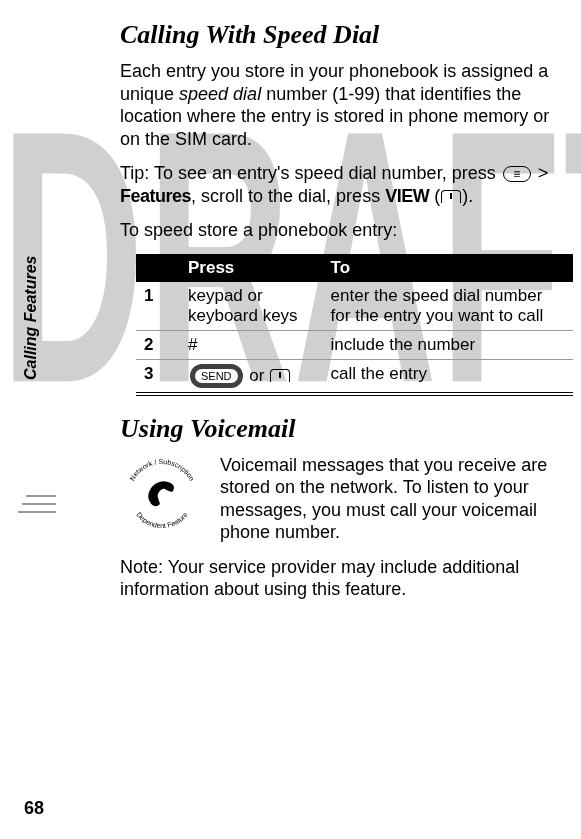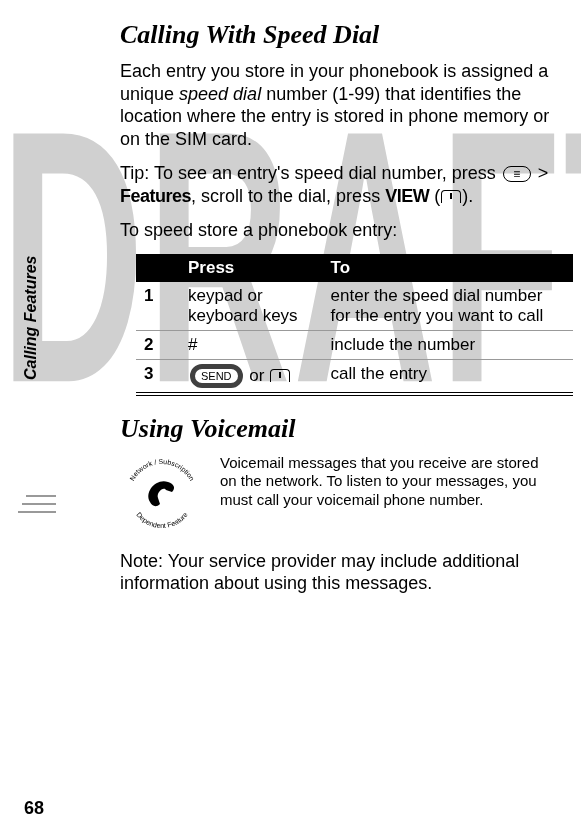--- a/index.html
+++ b/index.html
@@ -148,7 +148,7 @@
   }
   .vm-icon svg{display:block;}
   .vm-text{
-    font-size:15px;
+    font-size:18px;
     line-height:1.25;
     flex:1;
   }

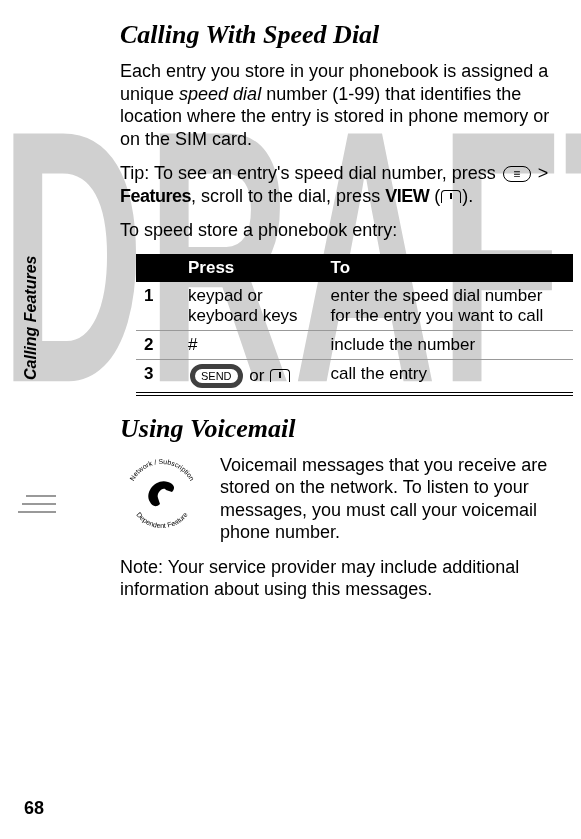--- a/index.html
+++ b/index.html
@@ -251,7 +251,7 @@
   </div>
 
   <p class="para">
-    <span class="bold">Note:</span><span> Your service provider may include additional information about using this messages.</span>
+    <span class="bold">Note:</span><span> Your service provider may include additional information about using this feature.</span>
   </p>
 
 </div>

